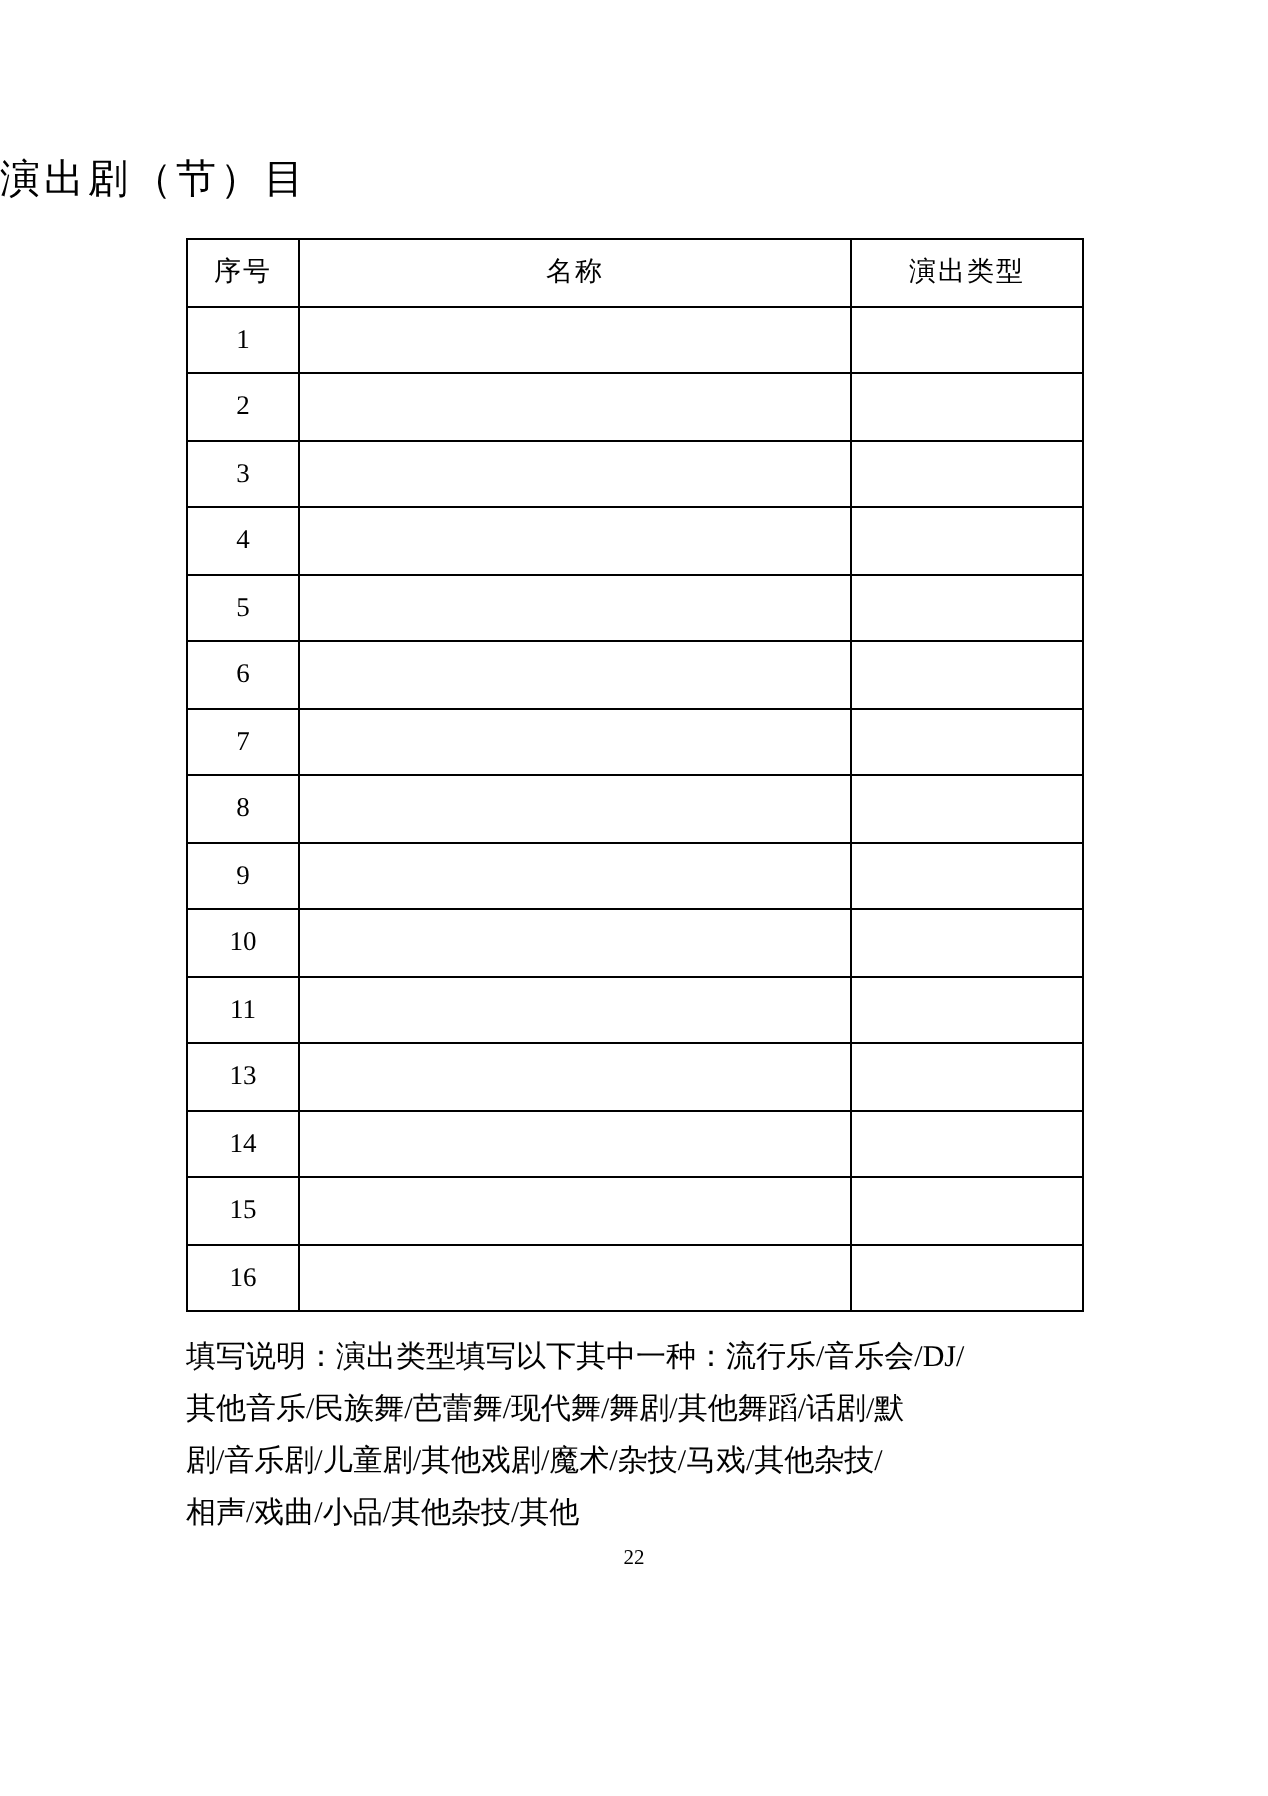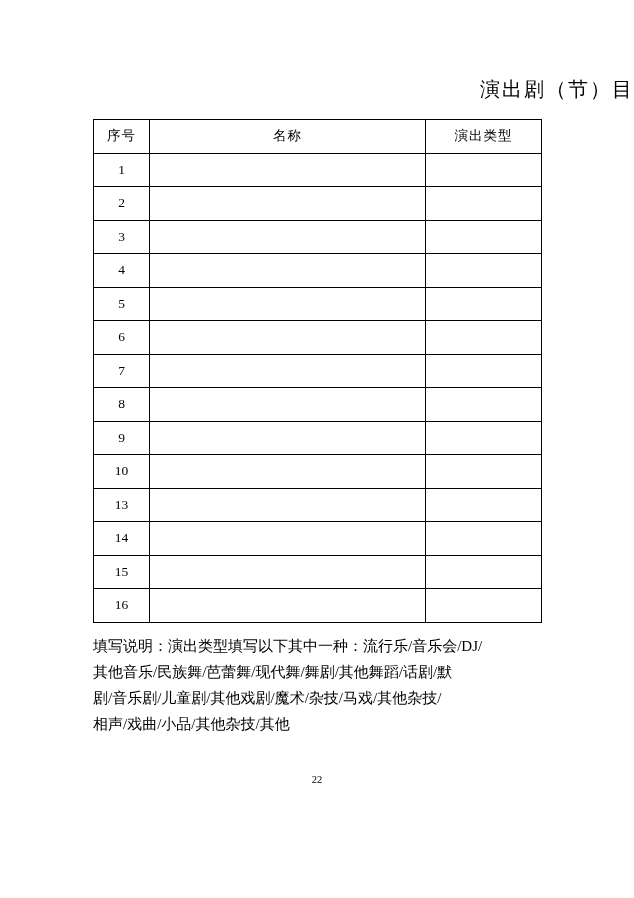--- a/index.html
+++ b/index.html
@@ -24,7 +24,7 @@
     background: #ffffff;
   }
   .doc-title {
-    text-align: right;
+    text-align: left;
     font-size: 20px;
     letter-spacing: 2px;
     margin: 0;

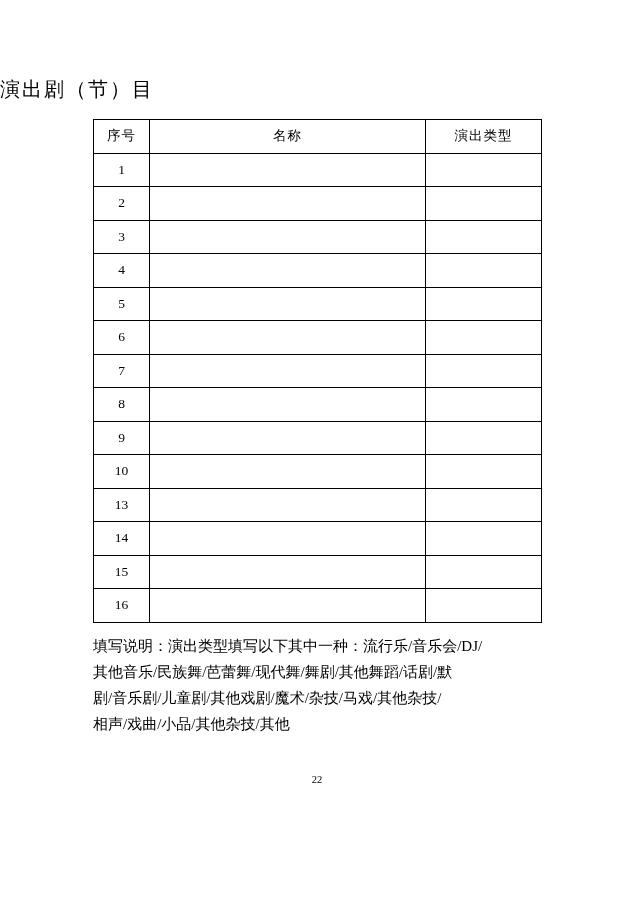--- a/index.html
+++ b/index.html
@@ -157,6 +157,11 @@
           <td></td>
         </tr>
         <tr>
+          <td>11</td>
+          <td></td>
+          <td></td>
+        </tr>
+        <tr>
           <td>13</td>
           <td></td>
           <td></td>

